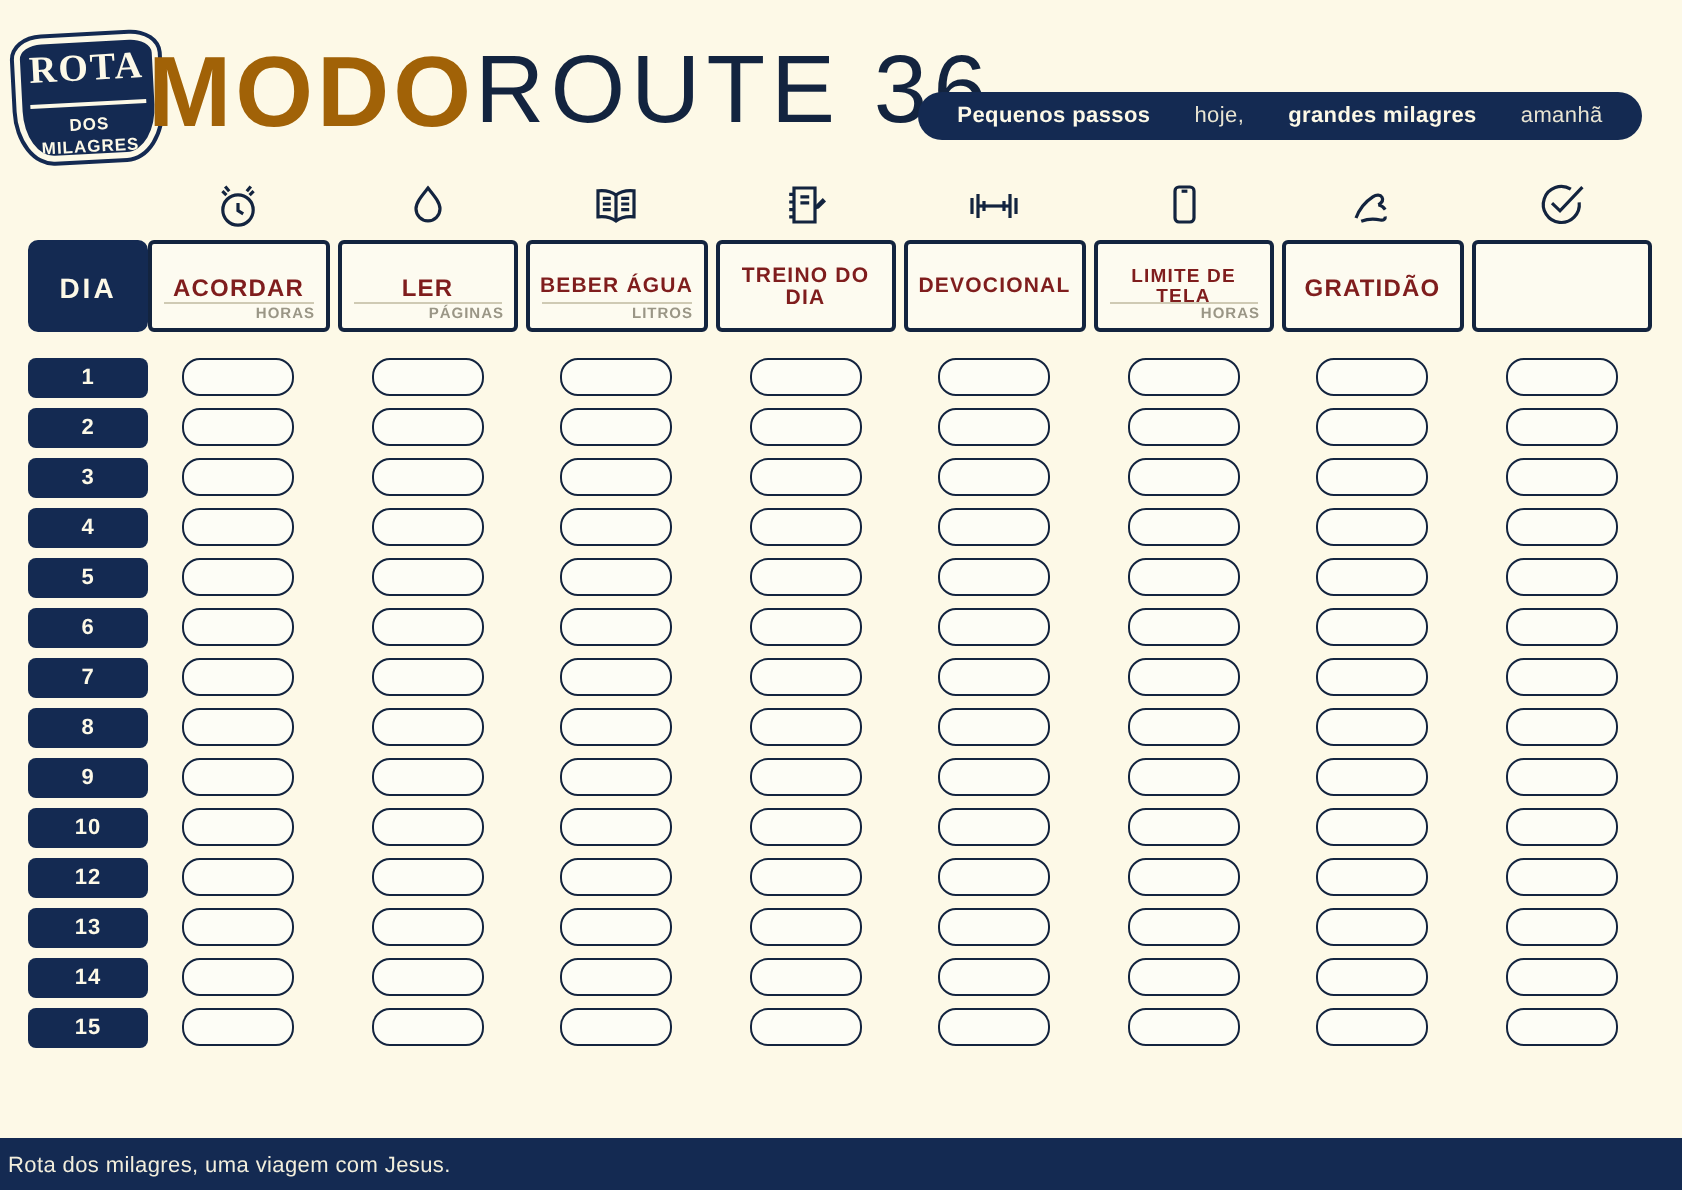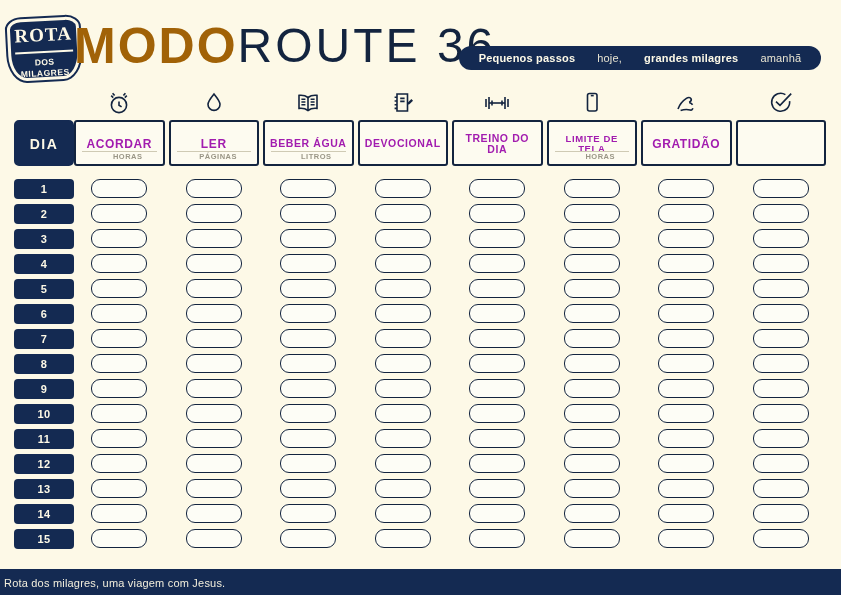--- a/index.html
+++ b/index.html
@@ -149,7 +149,7 @@
   .hdr-label {
     font-weight: 700;
     font-size: 12px;
-    color: #a21caf;
+    color: #7f1d1d;
     letter-spacing: 0.6px;
     text-align: center;
     line-height: 1.05;

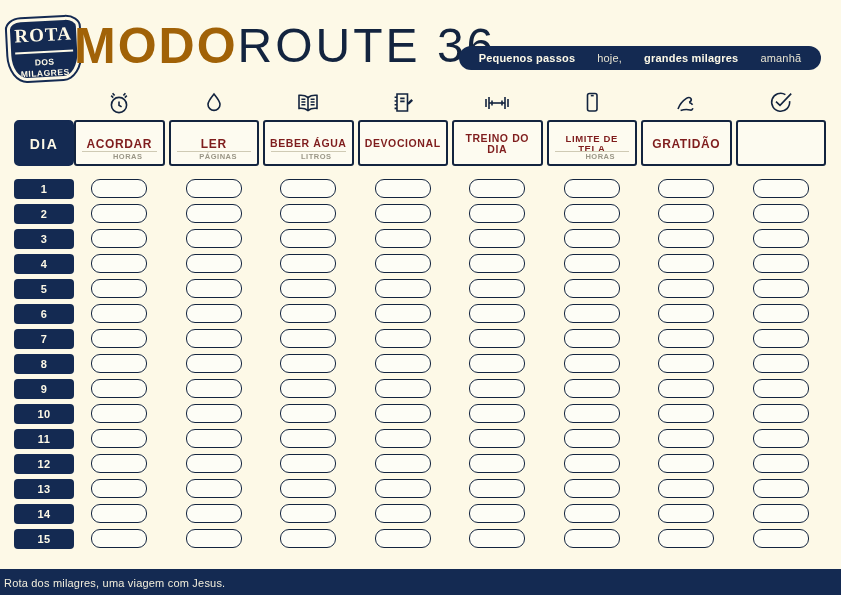--- a/index.html
+++ b/index.html
@@ -360,13 +360,13 @@
 
       <div class="col">
         <div class="hdr">
-          <div class="hdr-label sm">DEVOCIONAL</div>
+          <div class="hdr-label sm">TREINO DO DIA</div>
         </div>
       </div>
 
       <div class="col">
         <div class="hdr">
-          <div class="hdr-label sm">TREINO DO DIA</div>
+          <div class="hdr-label sm">DEVOCIONAL</div>
         </div>
       </div>
 

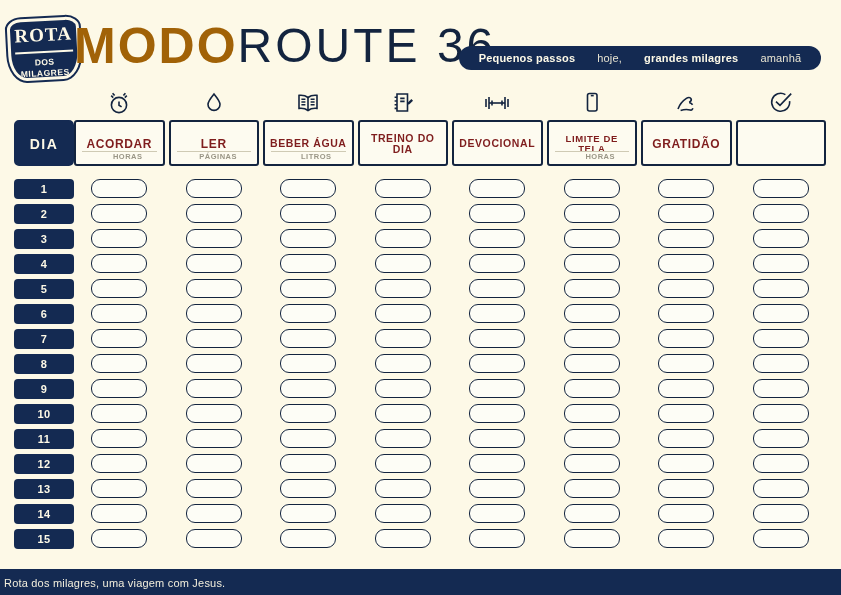--- a/index.html
+++ b/index.html
@@ -158,7 +158,7 @@
   .hdr-label.xs { font-size: 9.5px; }
   .hdr-sub {
     position: absolute;
-    right: 20px; bottom: 3px;
+    right: 5px; bottom: 3px;
     font-size: 7.5px;
     color: #9a9686;
     letter-spacing: 0.5px;

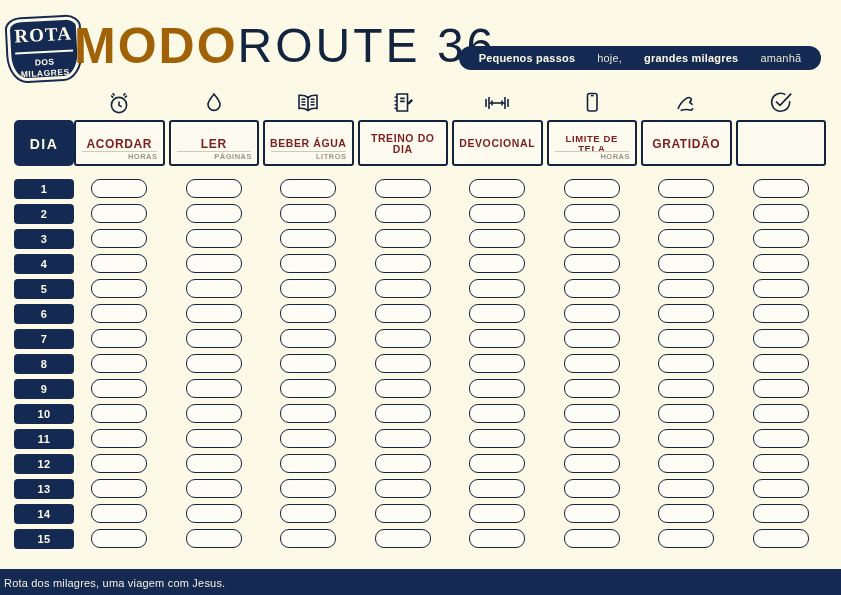--- a/index.html
+++ b/index.html
@@ -673,33 +673,6 @@
           </div>
       </div>
 
-      <div class="row">
-        <div class="day-pill">11</div>
-        <div class="cell">
-            <div class="box"></div>
-          </div>
-        <div class="cell">
-            <div class="box"></div>
-          </div>
-        <div class="cell">
-            <div class="box"></div>
-          </div>
-        <div class="cell">
-            <div class="box"></div>
-          </div>
-        <div class="cell">
-            <div class="box"></div>
-          </div>
-        <div class="cell">
-            <div class="box"></div>
-          </div>
-        <div class="cell">
-            <div class="box"></div>
-          </div>
-        <div class="cell">
-            <div class="box"></div>
-          </div>
-      </div>
 
       <div class="row">
         <div class="day-pill">12</div>

